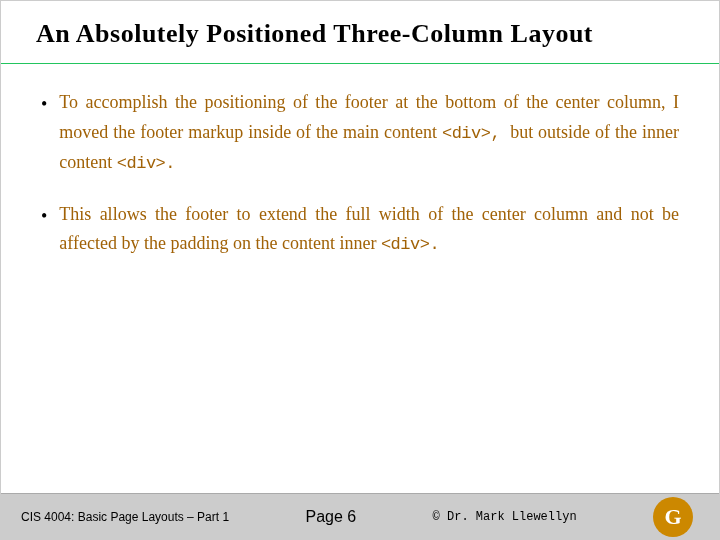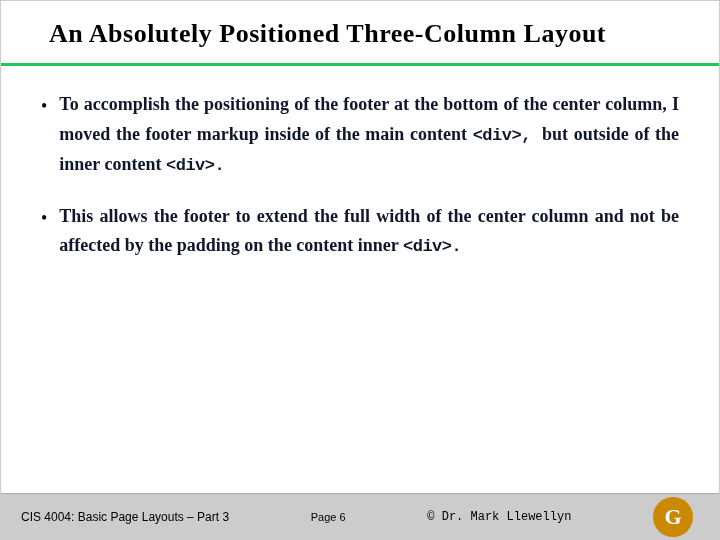--- a/index.html
+++ b/index.html
@@ -27,8 +27,8 @@
 
     .slide-header {
       background: #ffffff;
-      padding: 18px 30px 14px 48px;
-      border-bottom: 3px solid #22c55e;
+      padding: 18px 30px 14px 35px;
+      border-bottom: 1px solid #22c55e;
     }
 
     .slide-header h1 {

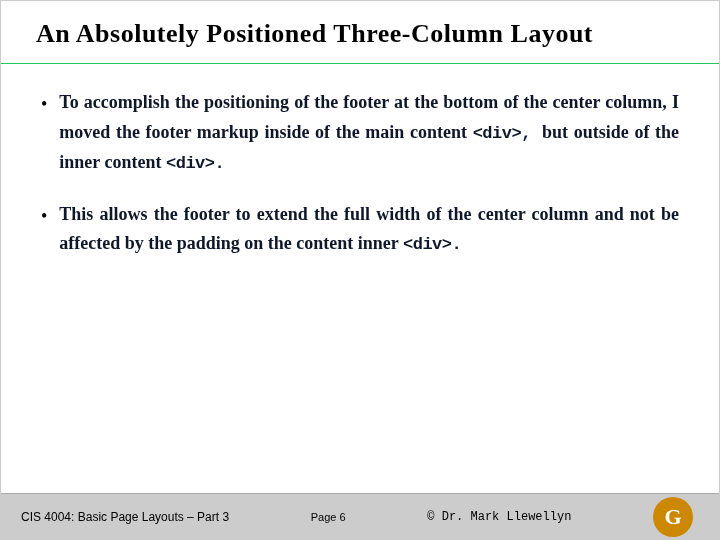--- a/index.html
+++ b/index.html
@@ -64,9 +64,8 @@
     .bullet-text {
       font-size: 18px;
       line-height: 1.65;
-      color: #0f172a;
+      color: #a16207;
       text-align: justify;
-      font-weight: bold;
     }
 
     .bullet-text code {

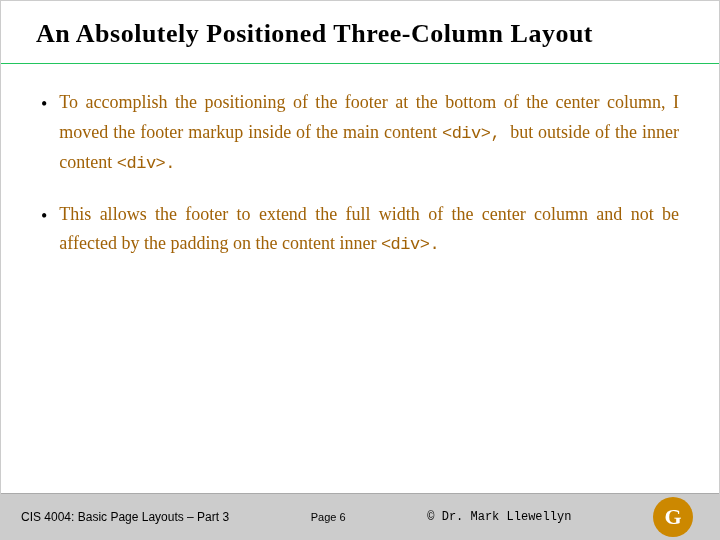--- a/index.html
+++ b/index.html
@@ -162,7 +162,7 @@
 
   <div class="slide-footer">
     <div class="footer-content">
-      <span class="footer-left">CIS 4004: Basic Page Layouts – Part 3</span>
+      <span class="footer-left">CIS 4004: Basic Page Layouts – Part 1</span>
       <span class="footer-center">Page 6</span>
       <span class="footer-right">© Dr. Mark Llewellyn</span>
       <div class="footer-logo">

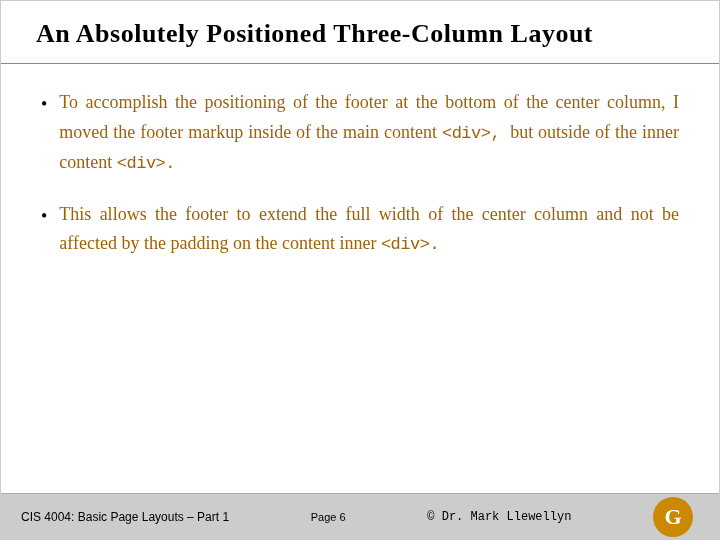--- a/index.html
+++ b/index.html
@@ -91,7 +91,7 @@
     }
 
     .footer-center {
-      font-size: 11px;
+      font-size: 16px;
       font-family: Arial, sans-serif;
       color: #000000;
     }

